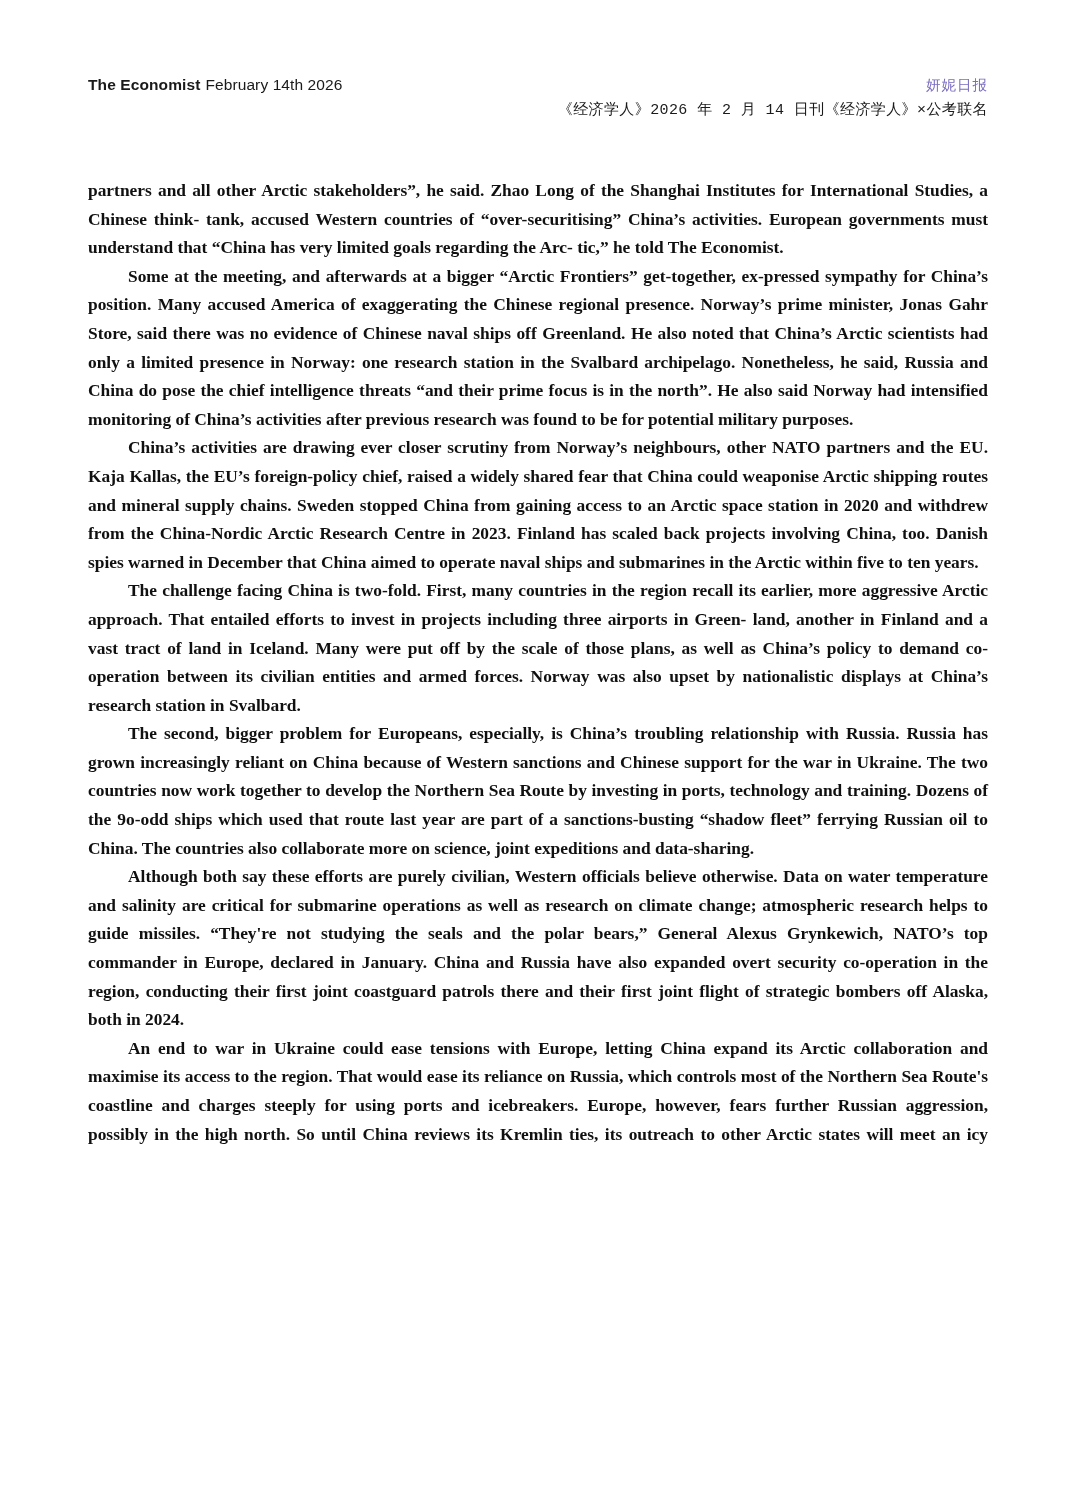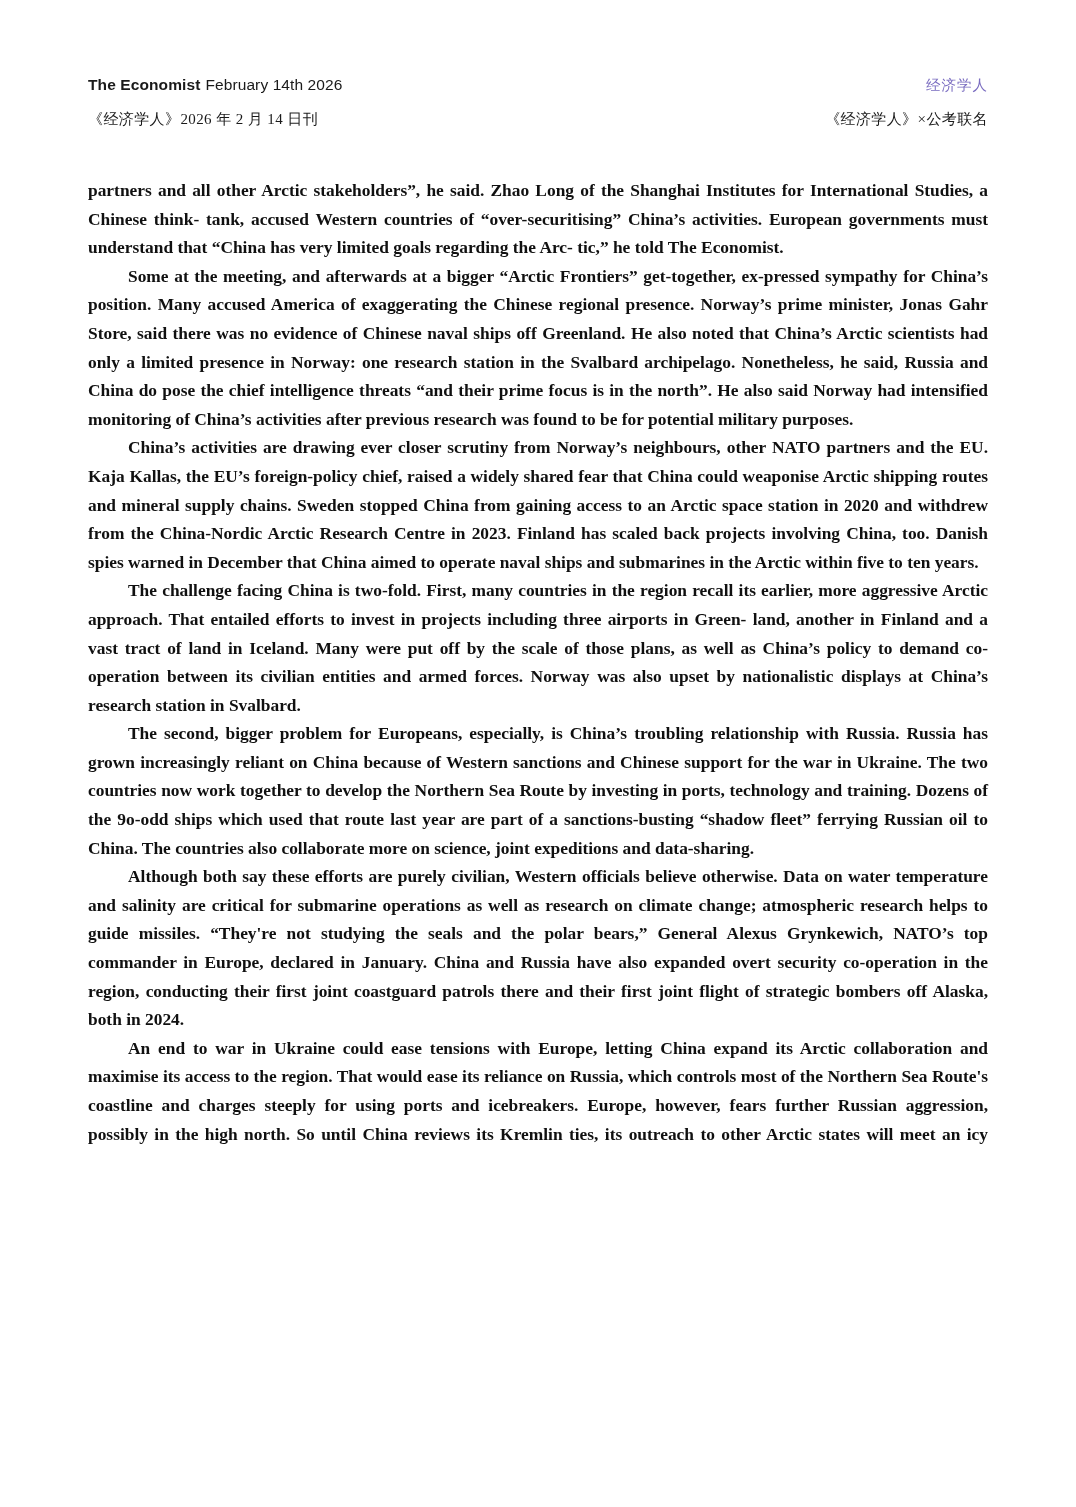--- a/index.html
+++ b/index.html
@@ -111,7 +111,7 @@
   <div class="masthead">
     <div class="masthead-row row-en">
       <span class="masthead-left"><span class="brand-bold">The Economist</span><span class="brand-date">February 14th 2026</span></span>
-      <span class="masthead-right accent-cn">经济学人</span>
+      <span class="masthead-right accent-cn">妍妮日报</span>
     </div>
     <div class="masthead-row row-cn">
       <span class="masthead-left cn-dateline">《经济学人》2026 年 2 月 14 日刊</span>

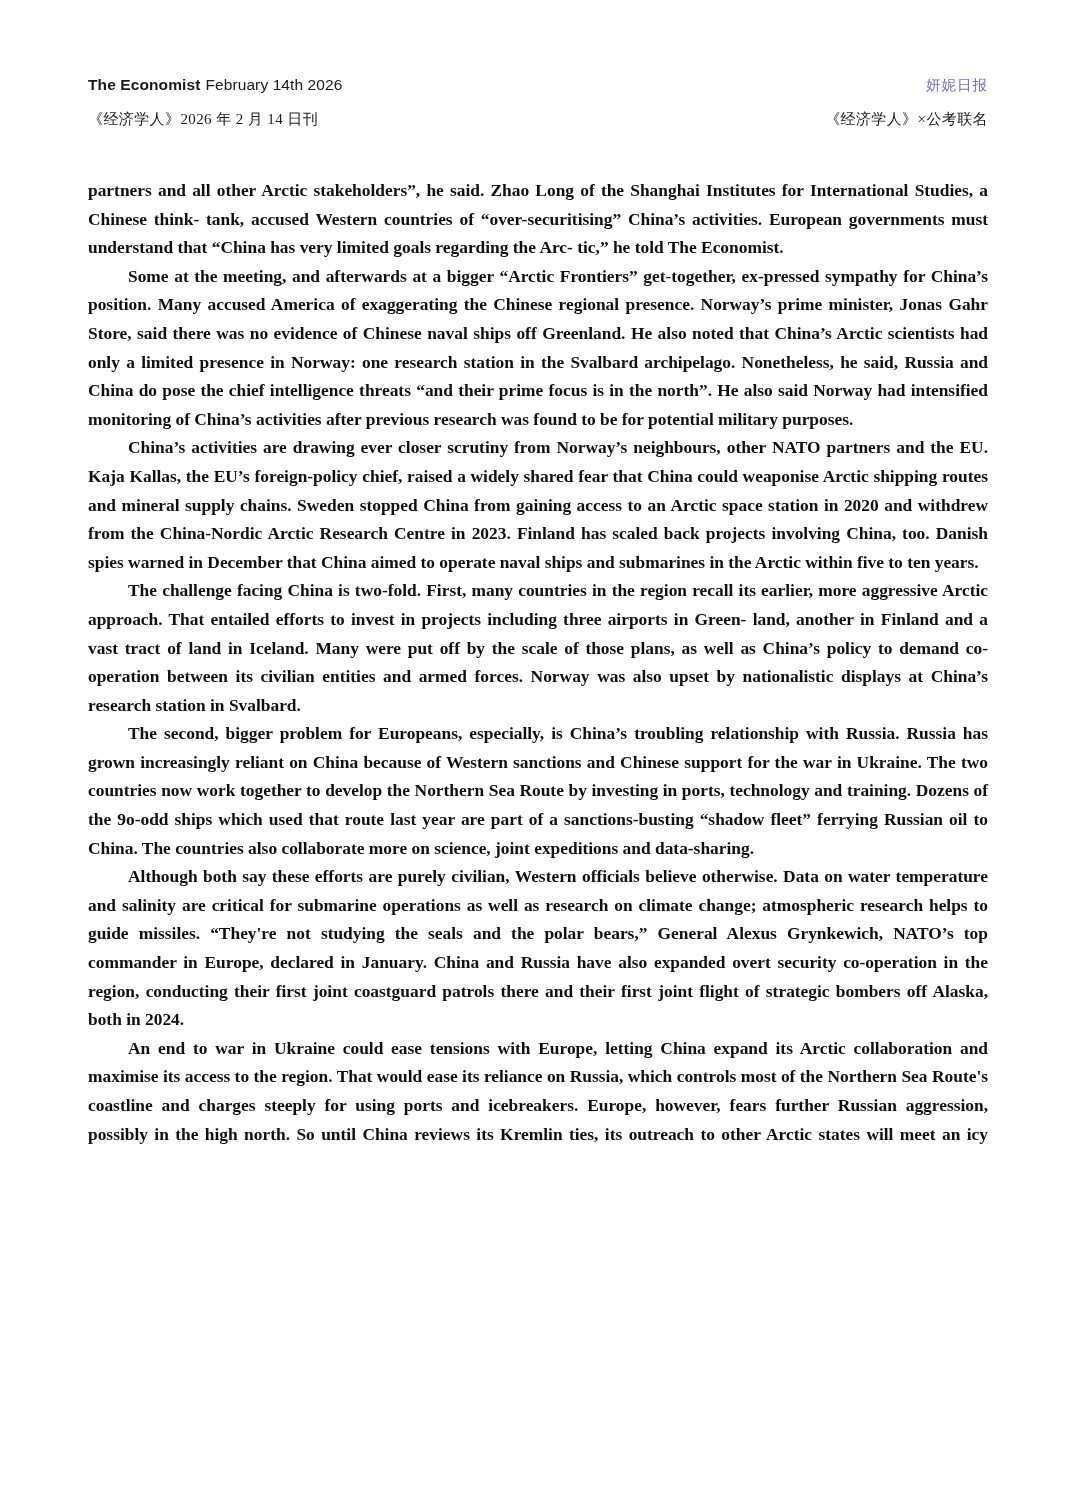--- a/index.html
+++ b/index.html
@@ -47,9 +47,10 @@
     letter-spacing: 0.1px;
   }
   .masthead-row.row-cn {
-    font-family: Liberation Serif, serif;
+    font-family: Liberation Mono, monospace;
     font-size: 15px;
     color: #1a1a1a;
+    justify-content: flex-end;
   }
   .brand-bold {
     font-weight: bold;

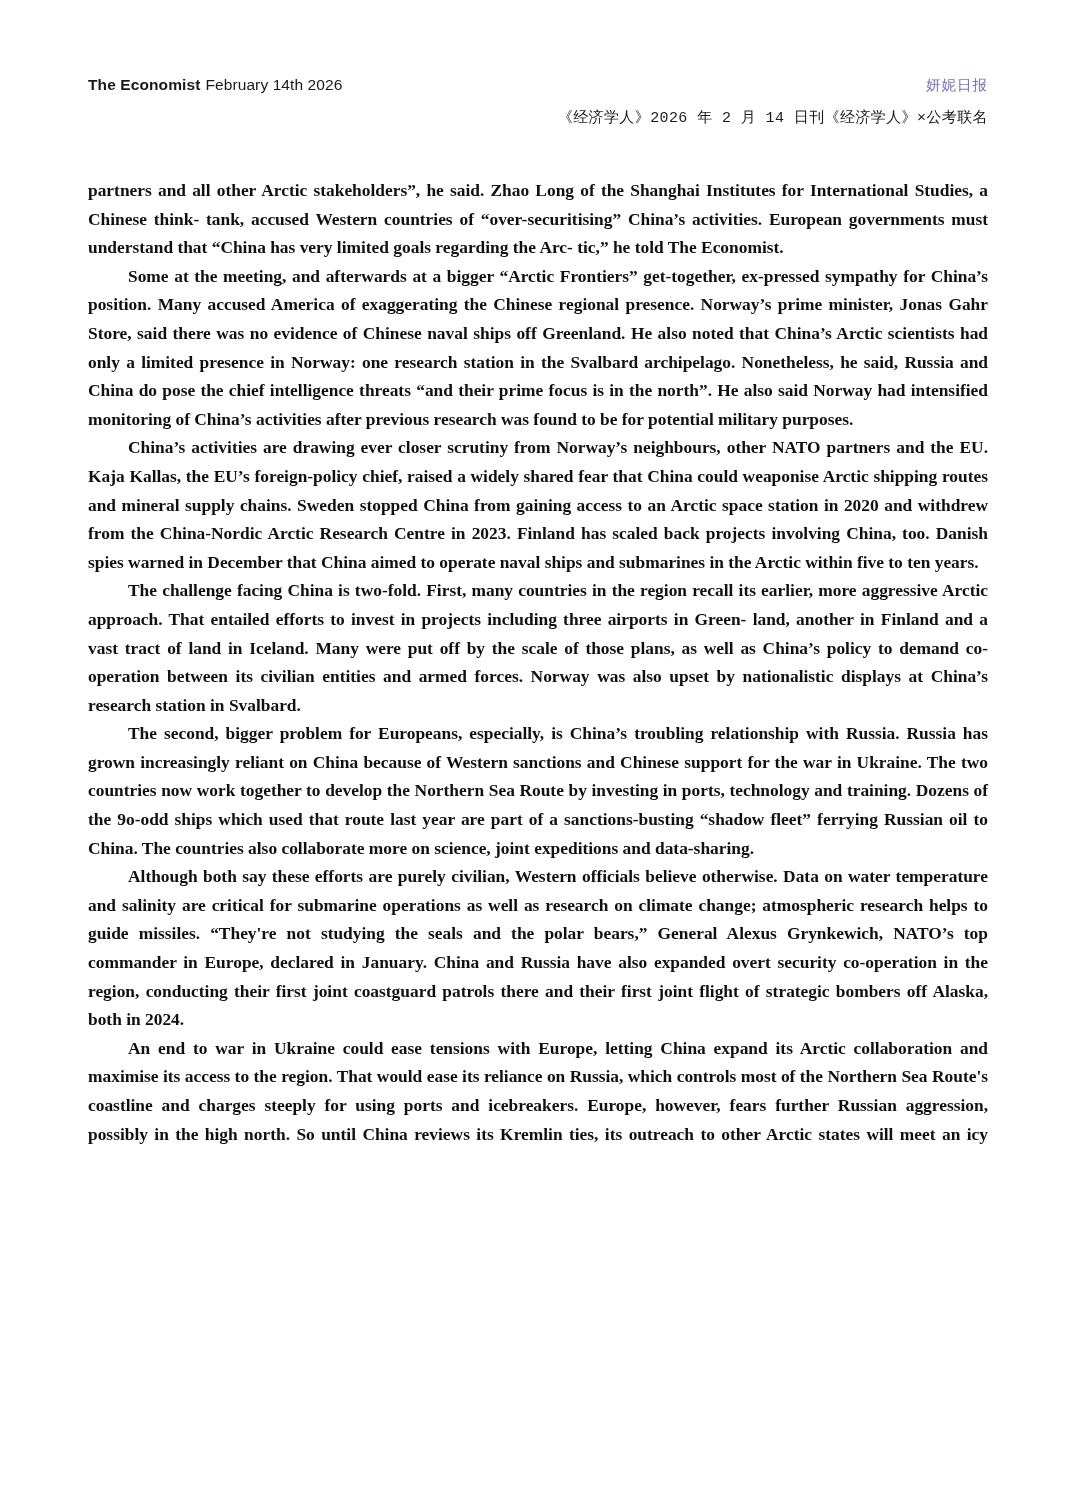--- a/index.html
+++ b/index.html
@@ -71,7 +71,6 @@
     color: #1a1a1a;
     font-size: 15px;
     letter-spacing: 0.4px;
-    margin-top: 8px;
   }
   .cn-dateline {
     letter-spacing: 0.4px;

